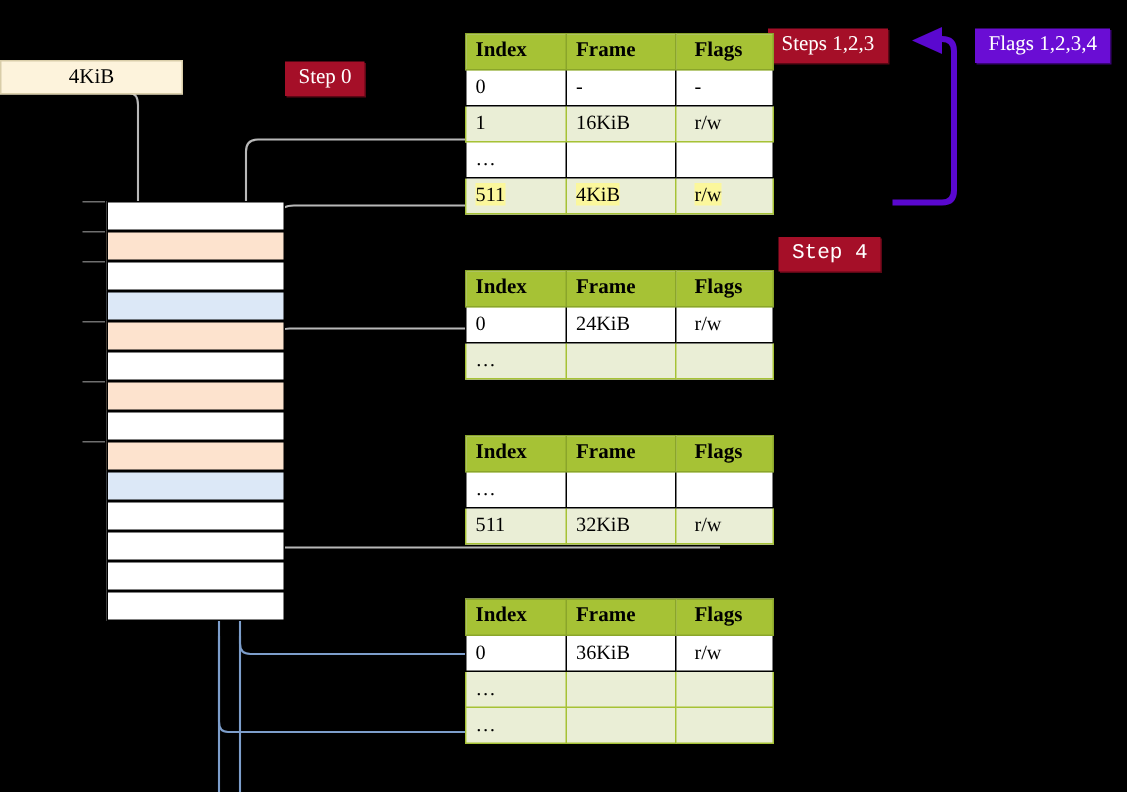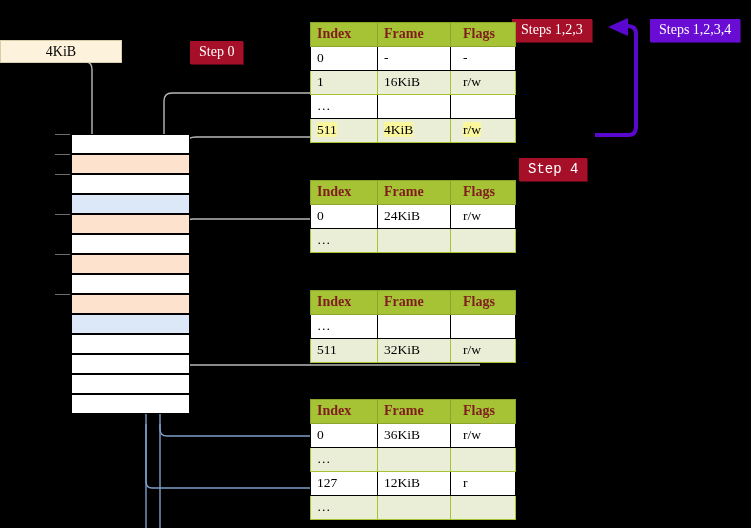--- a/index.html
+++ b/index.html
@@ -40,7 +40,7 @@
   }
   .ptable th{
     background:#a6c235;
-    color:#7f1d1d;
+    color:#000000;
     font-weight:bold;
     text-align:left;
     padding:3px 6px 4px 6px;

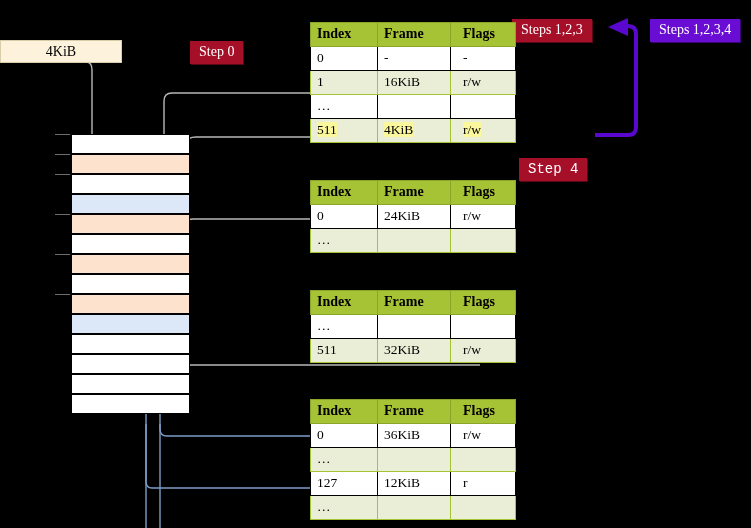--- a/index.html
+++ b/index.html
@@ -130,7 +130,7 @@
 </div>
 
 <div class="badge badge-purple" style="left:650px;top:19px;">
-  <span>Steps 1,2,3,4</span>
+  <span>Flags 1,2,3,4</span>
 </div>
 
 <div class="badge badge-red" style="left:519px;top:158px;font-family:Liberation Mono, monospace;">

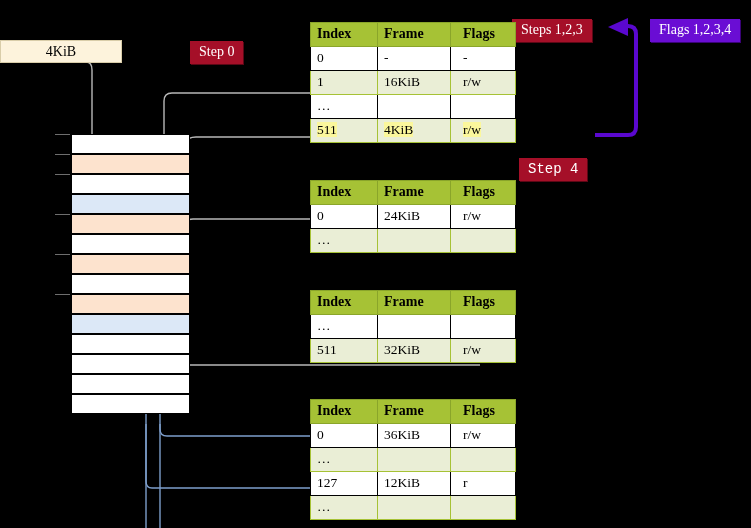--- a/index.html
+++ b/index.html
@@ -255,11 +255,6 @@
         <td class="c-frame"><span>&nbsp;</span></td>
         <td class="c-flags"><span>&nbsp;</span></td>
       </tr>
-      <tr>
-        <td class="c-index"><span>127</span></td>
-        <td class="c-frame"><span>12KiB</span></td>
-        <td class="c-flags"><span>r</span></td>
-      </tr>
       <tr class="alt">
         <td class="c-index"><span class="ellip">…</span></td>
         <td class="c-frame"><span>&nbsp;</span></td>

